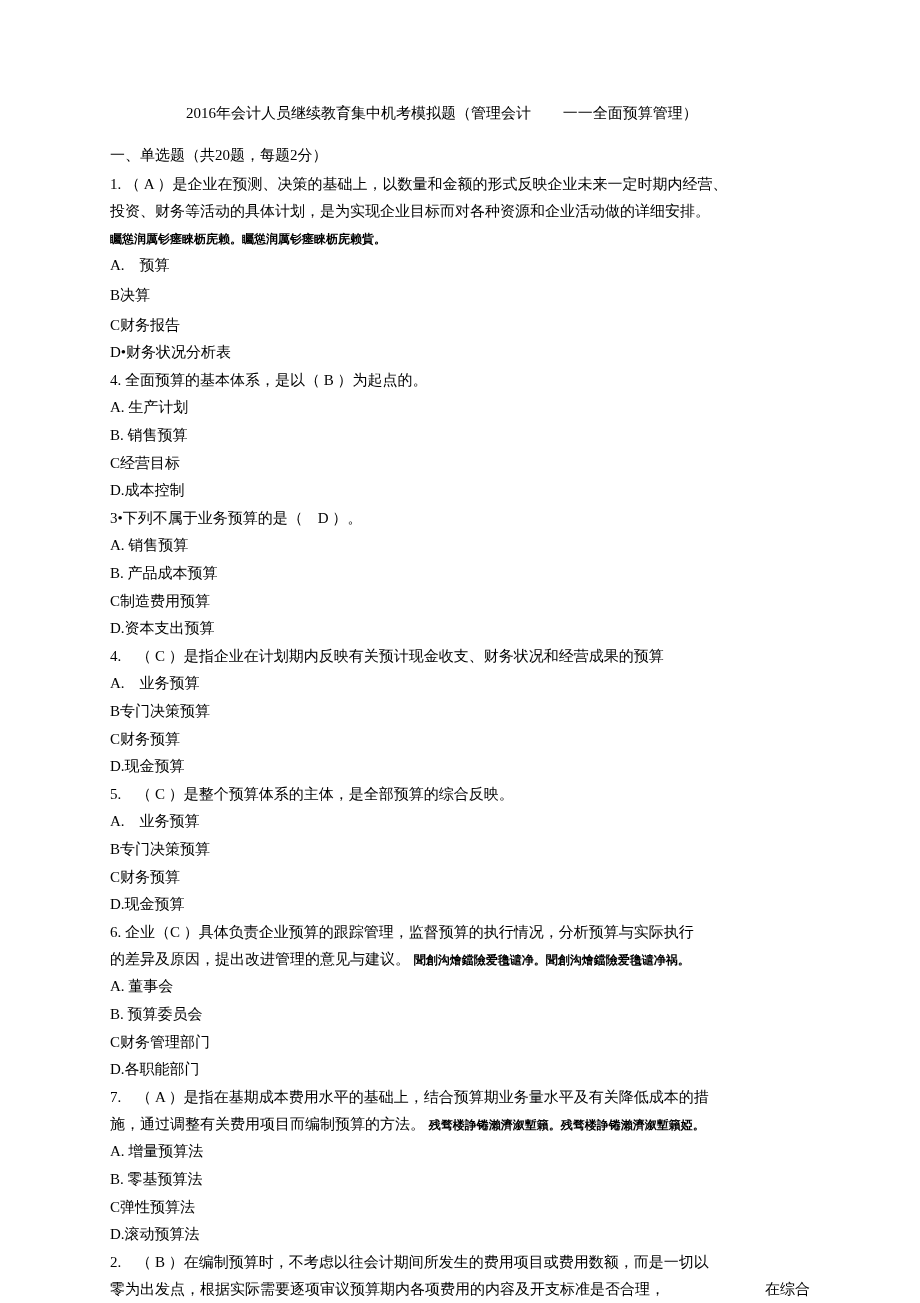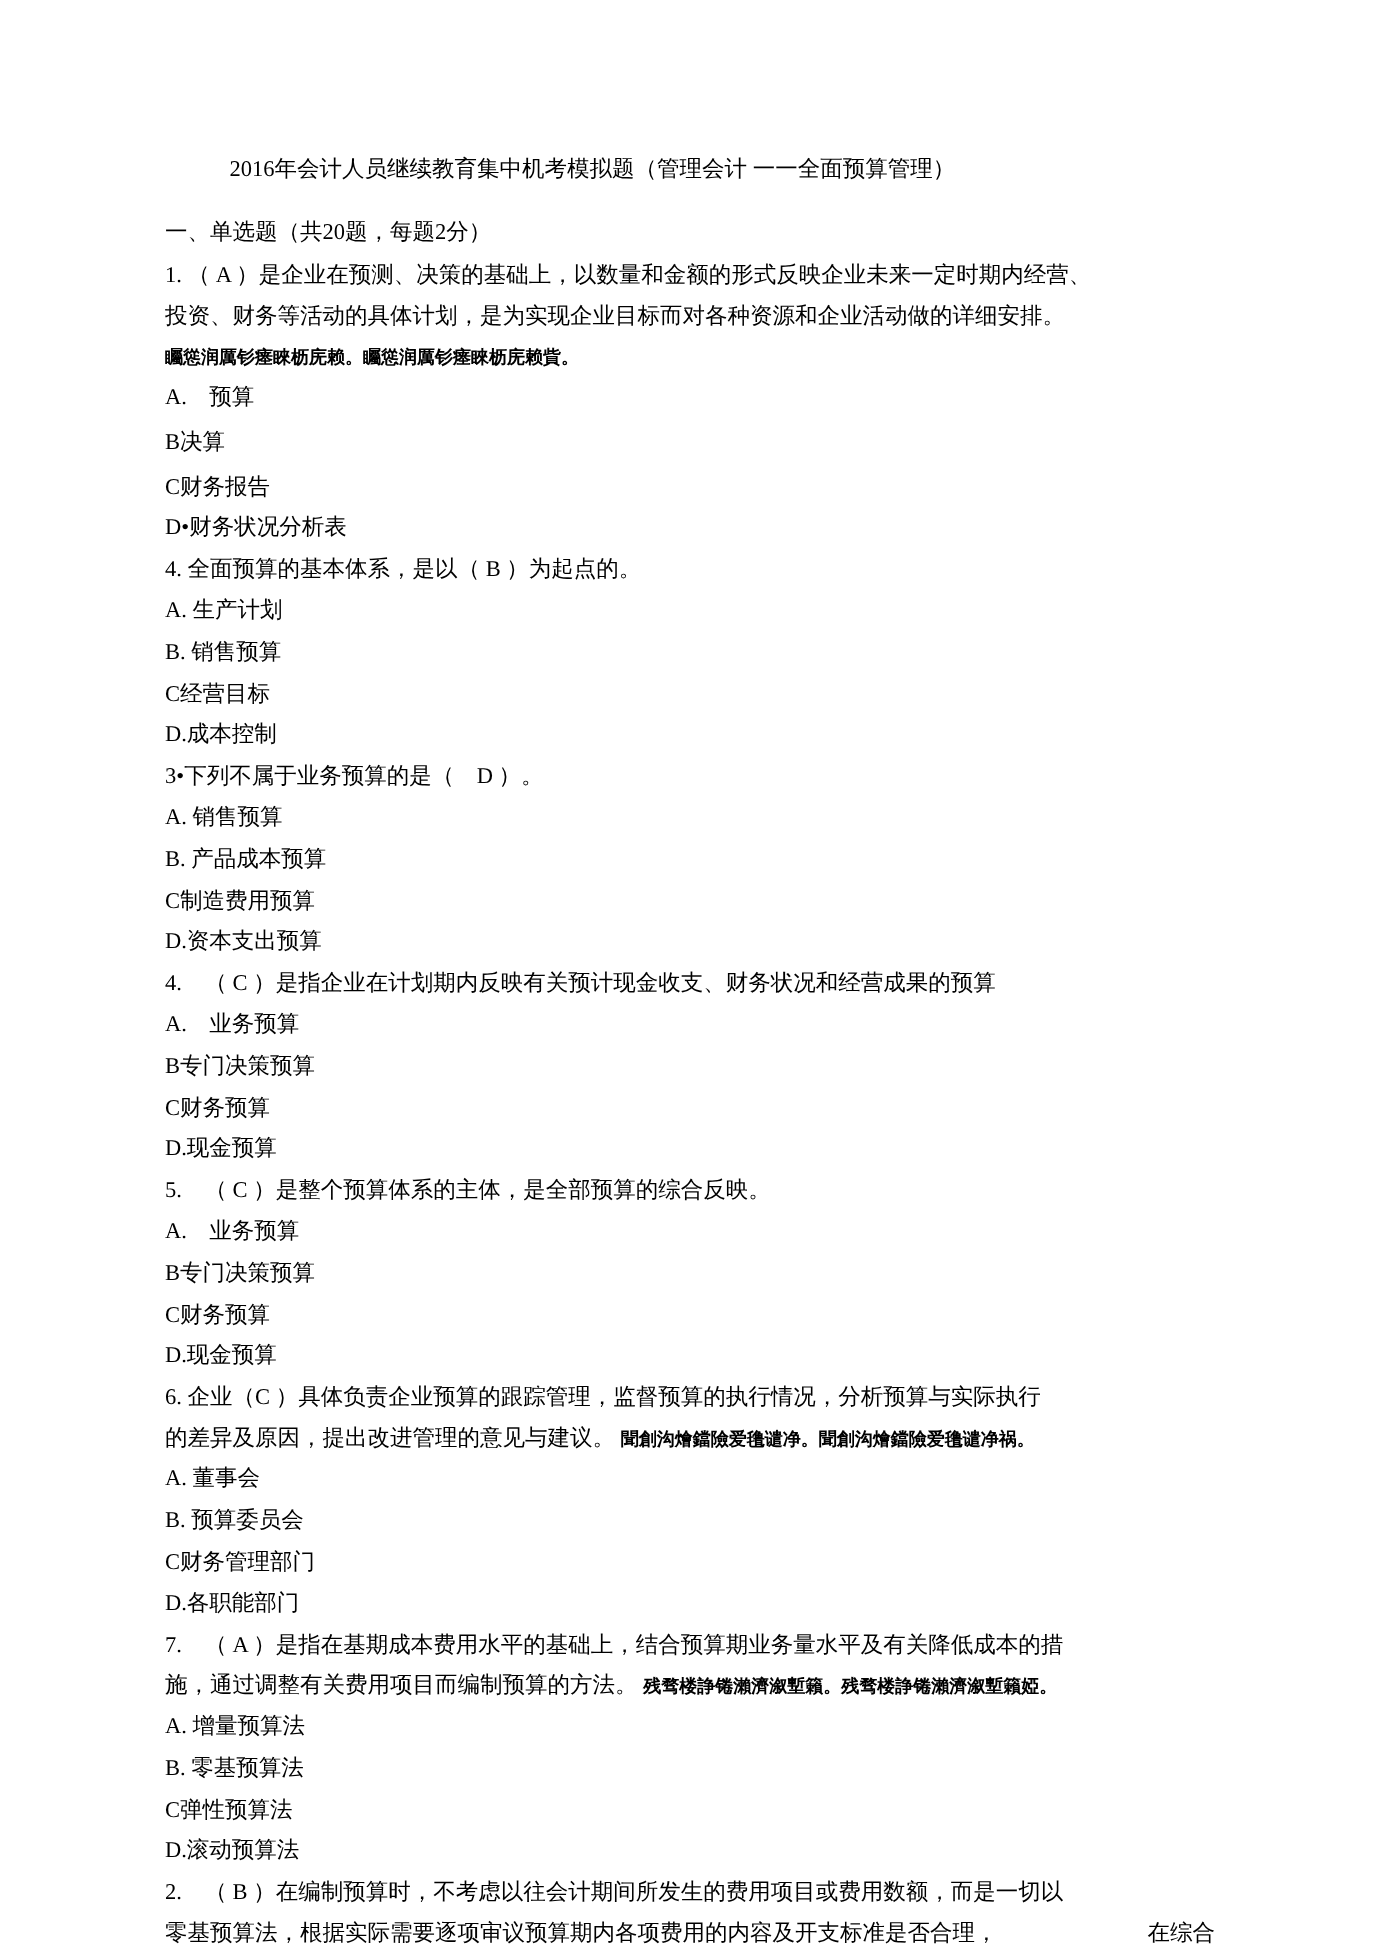--- a/index.html
+++ b/index.html
@@ -18,7 +18,7 @@
   }
   .title-main {
     display: inline-block;
-    margin-left: 43px;
+    margin-left: 76px;
   }
   .title-sub {
     display: inline-block;

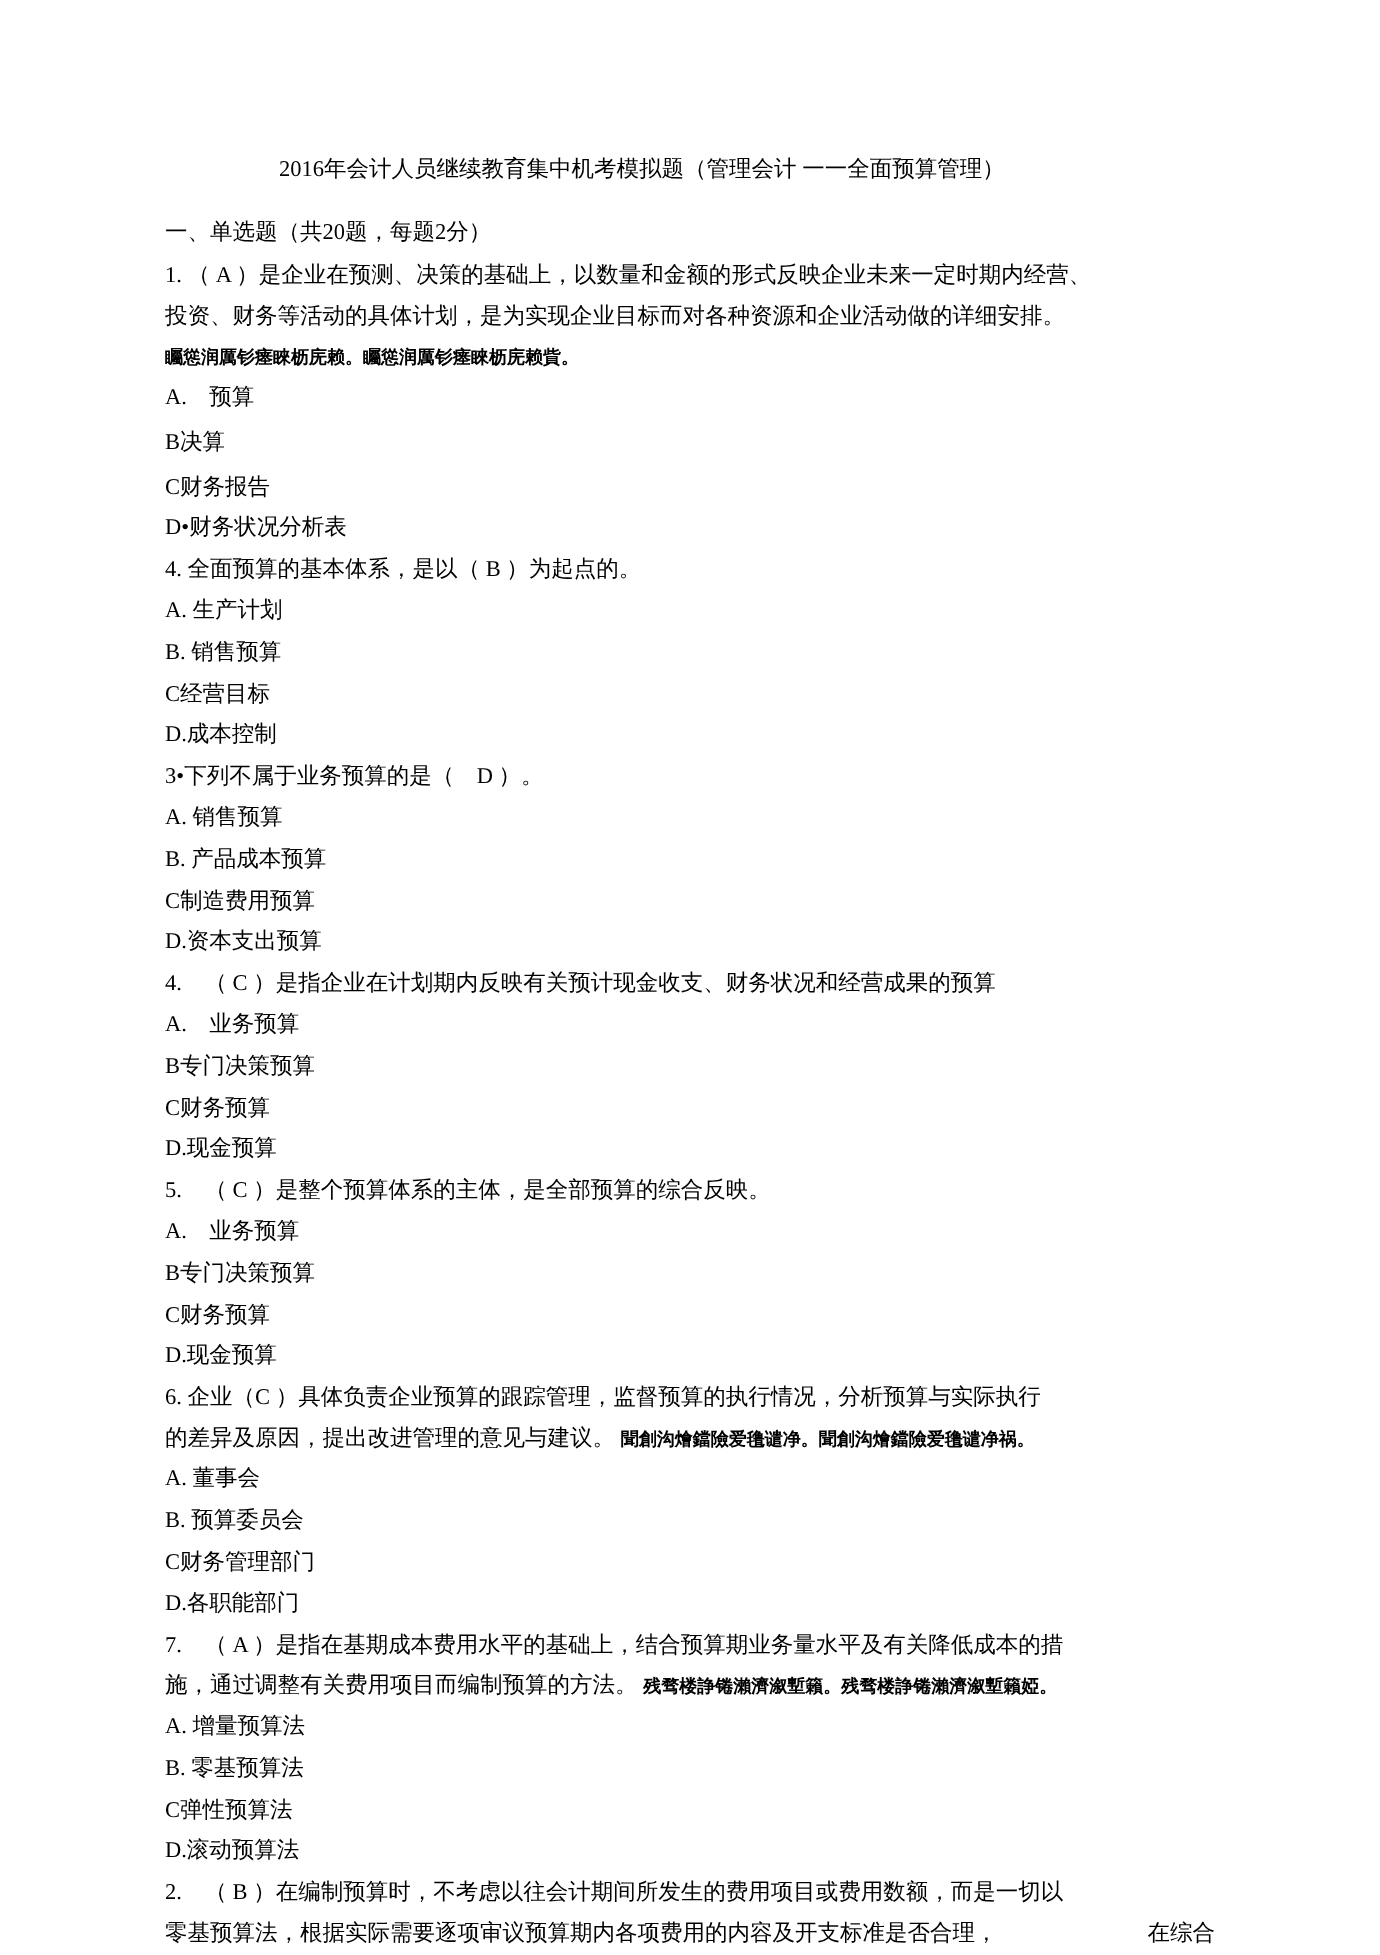--- a/index.html
+++ b/index.html
@@ -22,6 +22,7 @@
   }
   .title-sub {
     display: inline-block;
+    margin-left: 28px;
   }
   .section-header {
     margin-bottom: 2px;

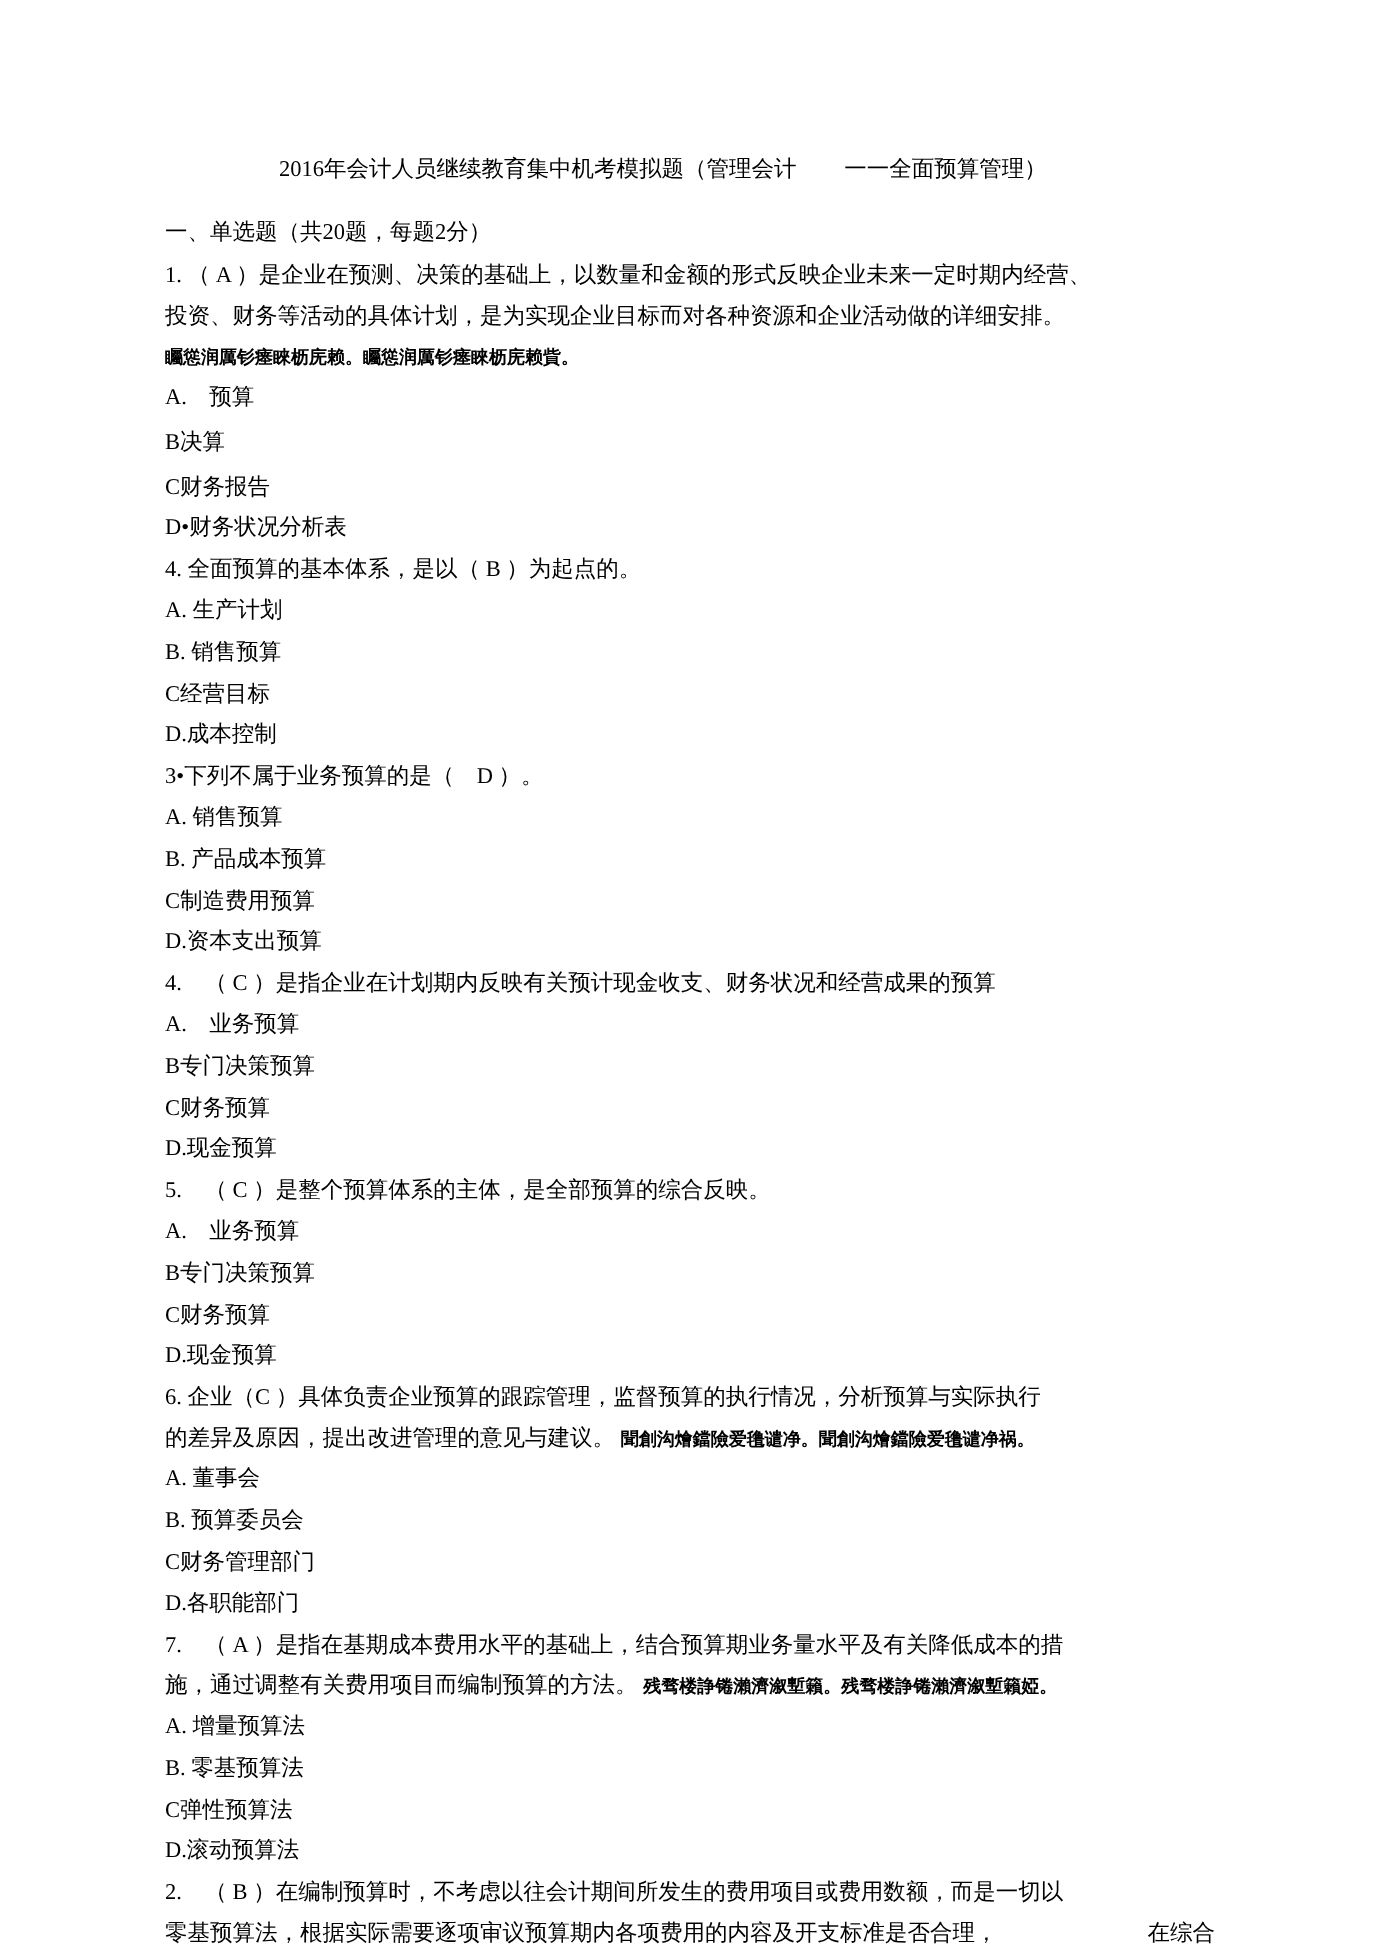--- a/index.html
+++ b/index.html
@@ -113,7 +113,7 @@
 
 <p class="qtext">2.　（ B ）在编制预算时，不考虑以往会计期间所发生的费用项目或费用数额，而是一切以</p>
 <p class="qtext" style="display:flex;justify-content:space-between;">
-  <span>零基预算法，根据实际需要逐项审议预算期内各项费用的内容及开支标准是否合理，</span>
+  <span>零为出发点，根据实际需要逐项审议预算期内各项费用的内容及开支标准是否合理，</span>
   <span>在综合</span>
 </p>
 

